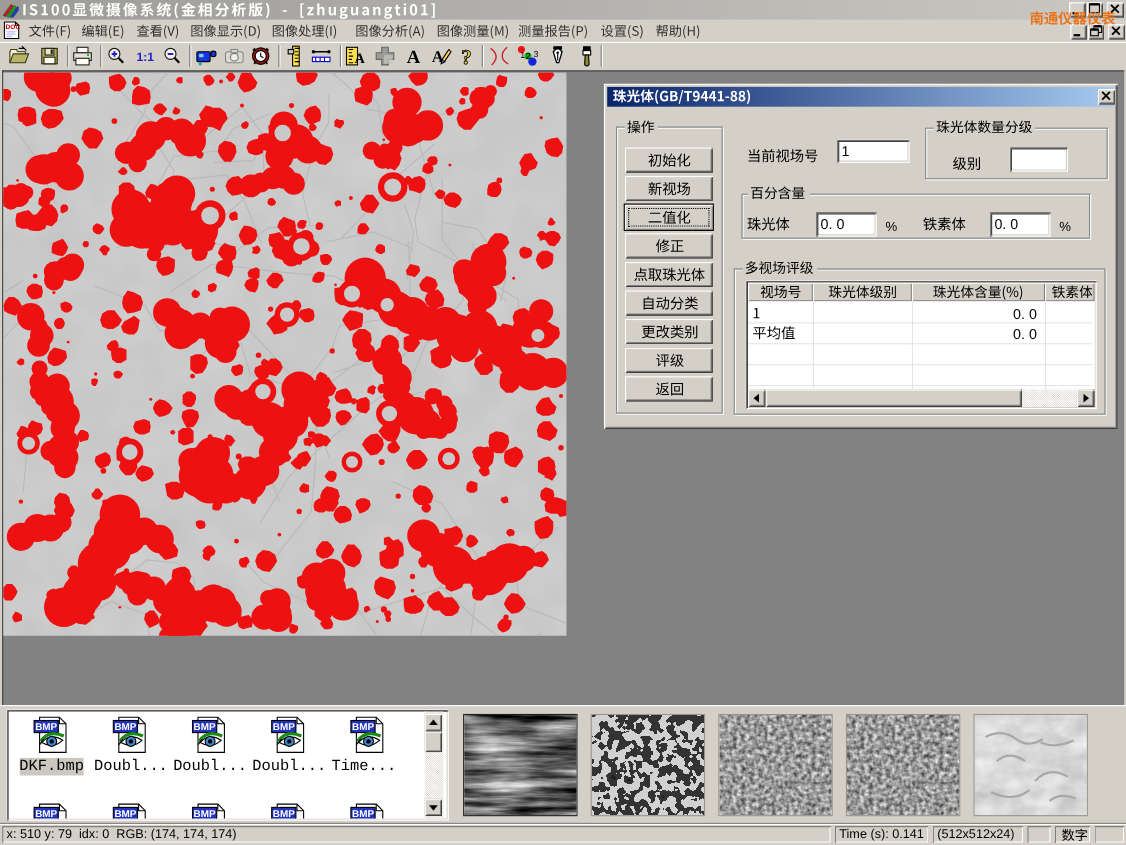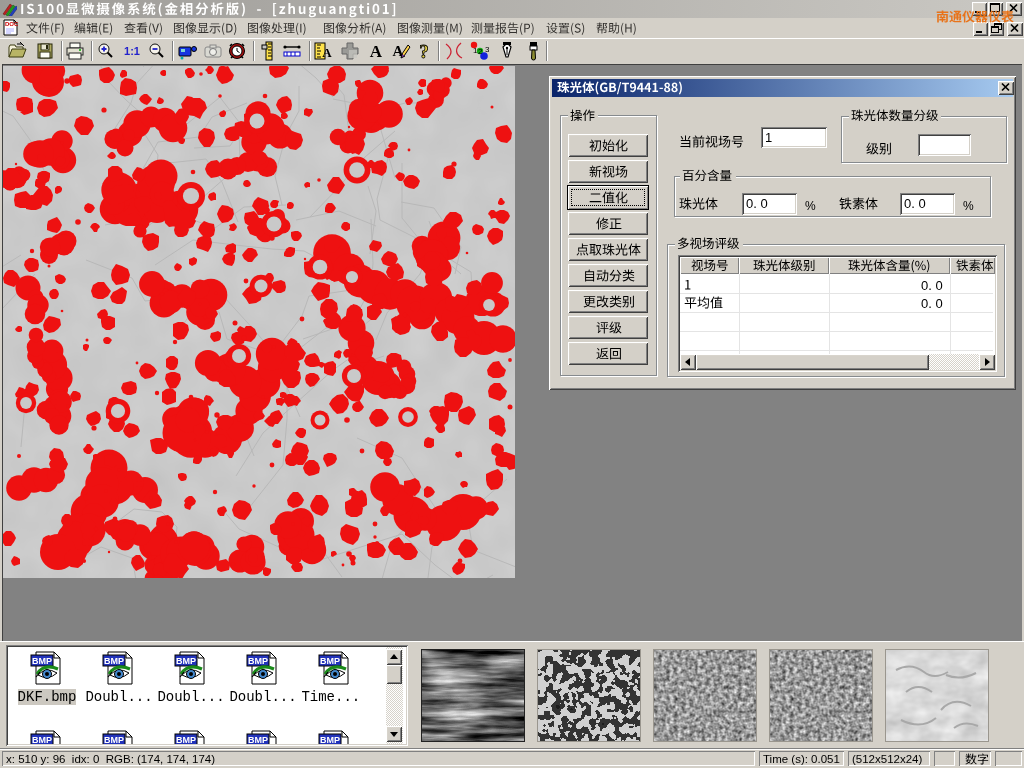--- a/index.html
+++ b/index.html
@@ -817,7 +817,7 @@
     </svg></div>
 <div style="position:absolute;left:0;top:748px;width:1024px;height:20px;background:#d4d0c8;border-top:1px solid #808080;box-shadow:inset 0 1px 0 #fff"></div>
 <div style="position:absolute;left:2px;top:751px;width:753px;height:15px;box-shadow:inset 1px 1px 0 #808080,inset -1px -1px 0 #fff"></div>
-<div class="abs" style="left:6px;top:753px;font-size:11.5px;color:#000;white-space:pre">x: 510 y: 96  idx: 0  RGB: (174, 174, 174)</div>
+<div class="abs" style="left:6px;top:753px;font-size:11.5px;color:#000;white-space:pre">x: 510 y: 79  idx: 0  RGB: (174, 174, 174)</div>
 <div style="position:absolute;left:759px;top:751px;width:85px;height:15px;box-shadow:inset 1px 1px 0 #808080,inset -1px -1px 0 #fff"></div>
 <div class="abs" style="left:763px;top:753px;font-size:11.5px;color:#000;white-space:pre">Time (s): 0.051</div>
 <div style="position:absolute;left:848px;top:751px;width:82px;height:15px;box-shadow:inset 1px 1px 0 #808080,inset -1px -1px 0 #fff"></div>

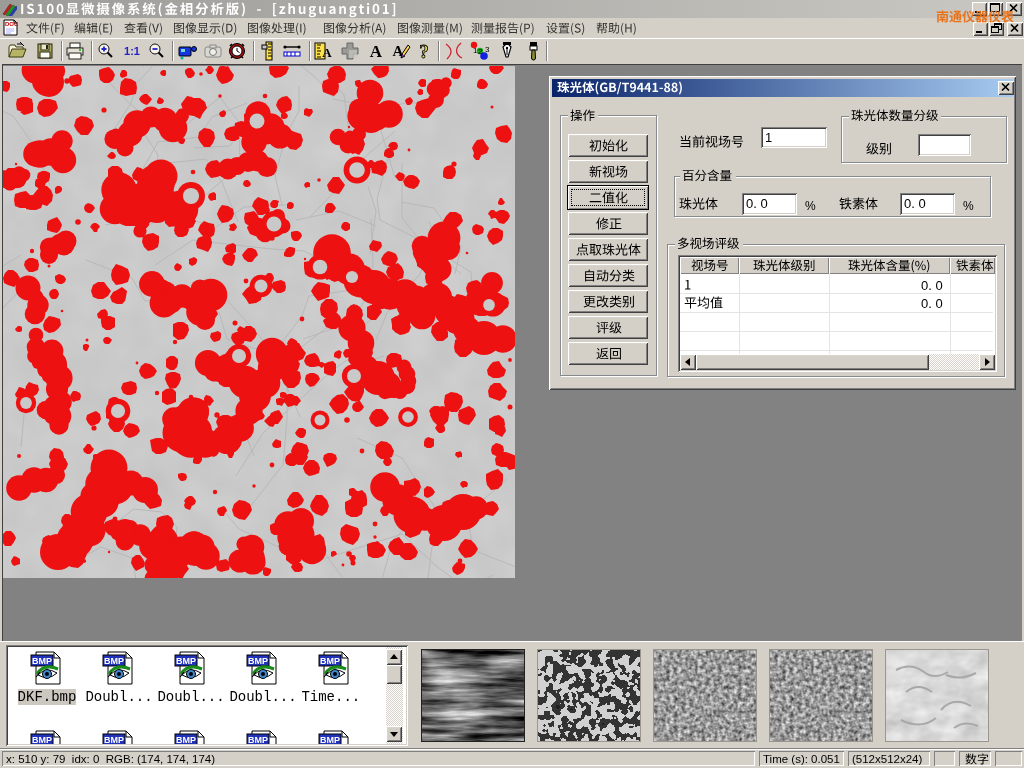--- a/index.html
+++ b/index.html
@@ -819,7 +819,7 @@
 <div style="position:absolute;left:2px;top:751px;width:753px;height:15px;box-shadow:inset 1px 1px 0 #808080,inset -1px -1px 0 #fff"></div>
 <div class="abs" style="left:6px;top:753px;font-size:11.5px;color:#000;white-space:pre">x: 510 y: 79  idx: 0  RGB: (174, 174, 174)</div>
 <div style="position:absolute;left:759px;top:751px;width:85px;height:15px;box-shadow:inset 1px 1px 0 #808080,inset -1px -1px 0 #fff"></div>
-<div class="abs" style="left:763px;top:753px;font-size:11.5px;color:#000;white-space:pre">Time (s): 0.051</div>
+<div class="abs" style="left:763px;top:753px;font-size:11.5px;color:#000;white-space:pre">Time (s): 0.141</div>
 <div style="position:absolute;left:848px;top:751px;width:82px;height:15px;box-shadow:inset 1px 1px 0 #808080,inset -1px -1px 0 #fff"></div>
 <div class="abs" style="left:852px;top:753px;font-size:11.5px;color:#000;white-space:pre">(512x512x24)</div>
 <div style="position:absolute;left:934px;top:751px;width:21px;height:15px;box-shadow:inset 1px 1px 0 #808080,inset -1px -1px 0 #fff"></div>

